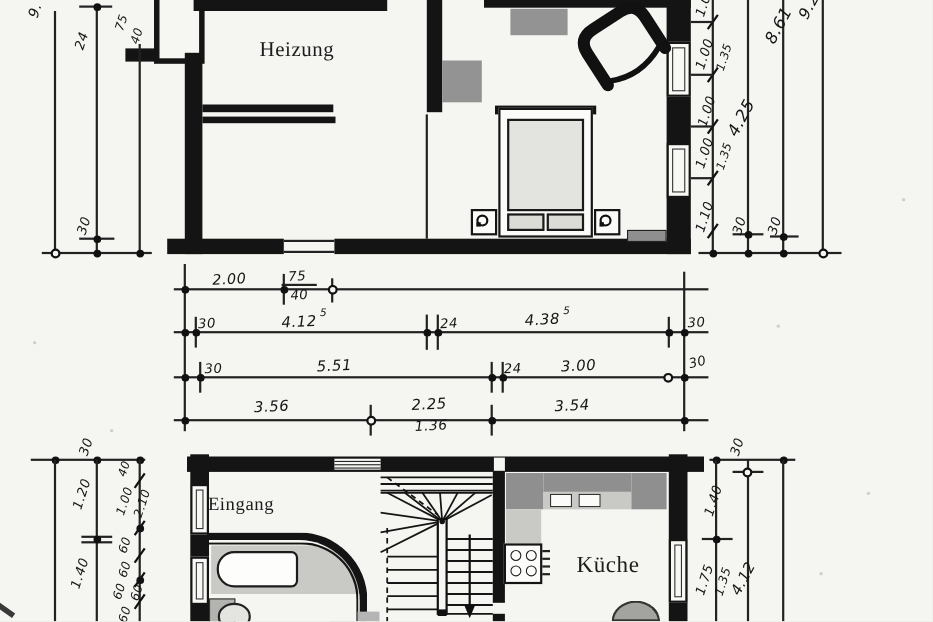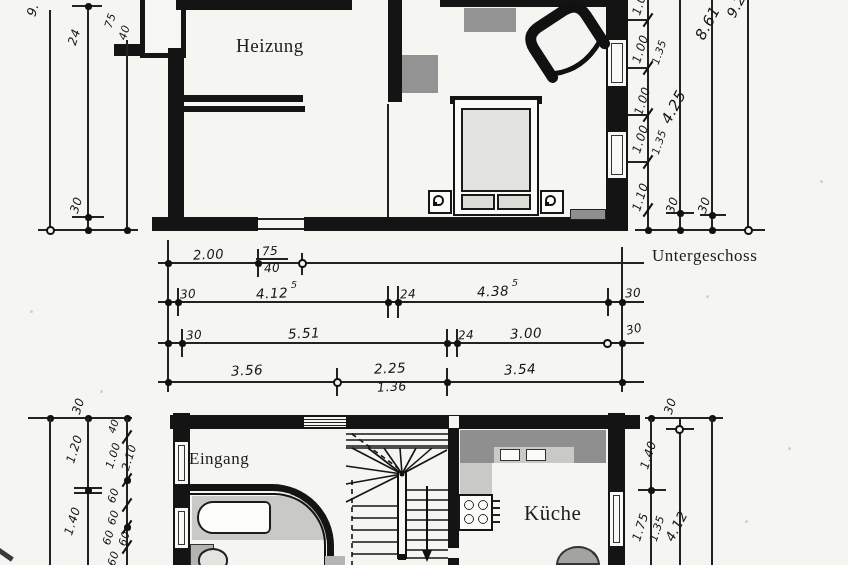--- a/index.html
+++ b/index.html
@@ -199,7 +199,6 @@
     <span class="lbl lh" style="left:504px;top:361px;font-size:13.5px;">3.54</span>
   </div>
 
-  <div class="plabel" style="left:652px;top:246px;font-size:17px;">Untergeschoss</div>
 
   <div>
 

